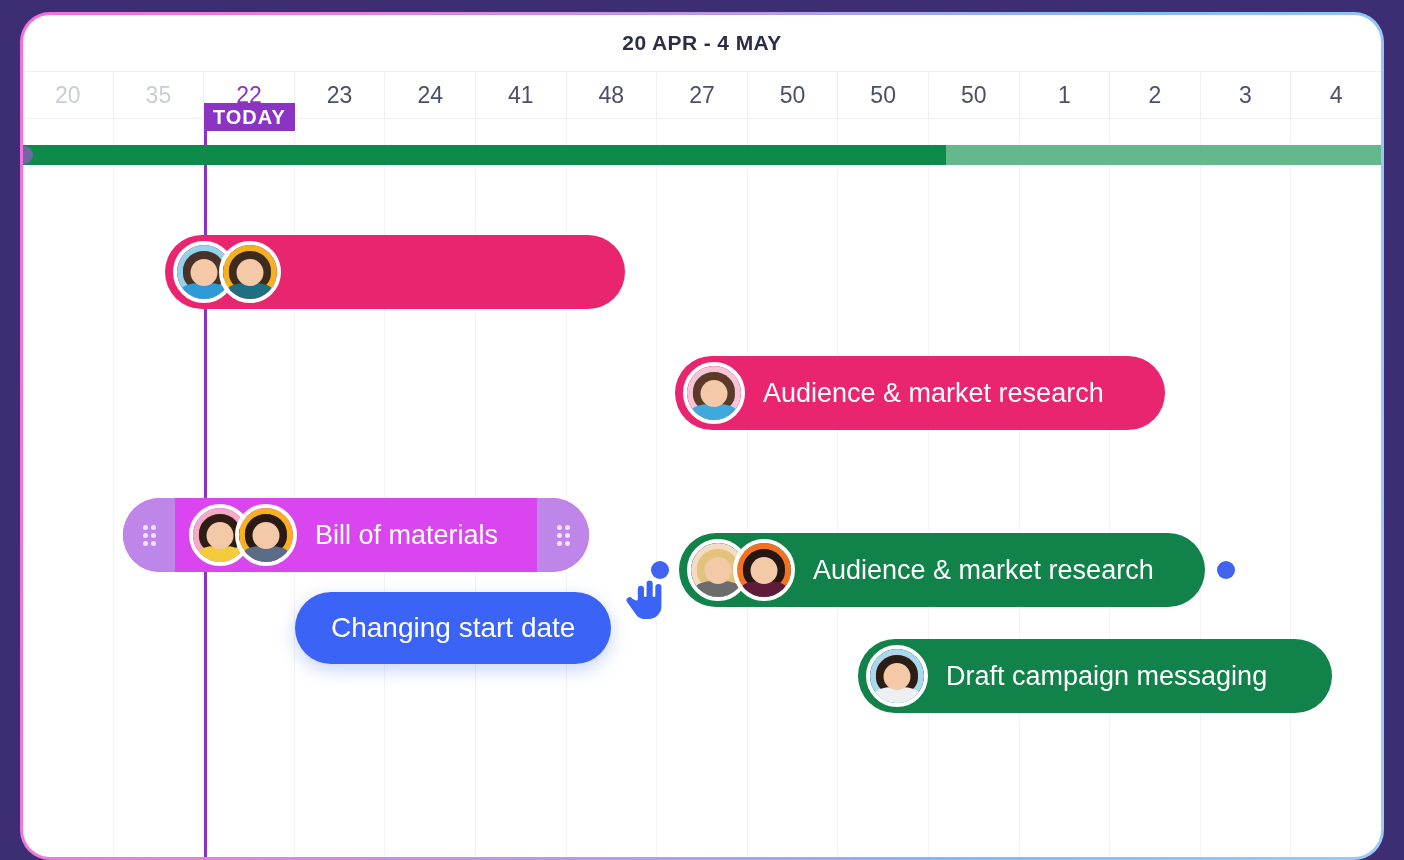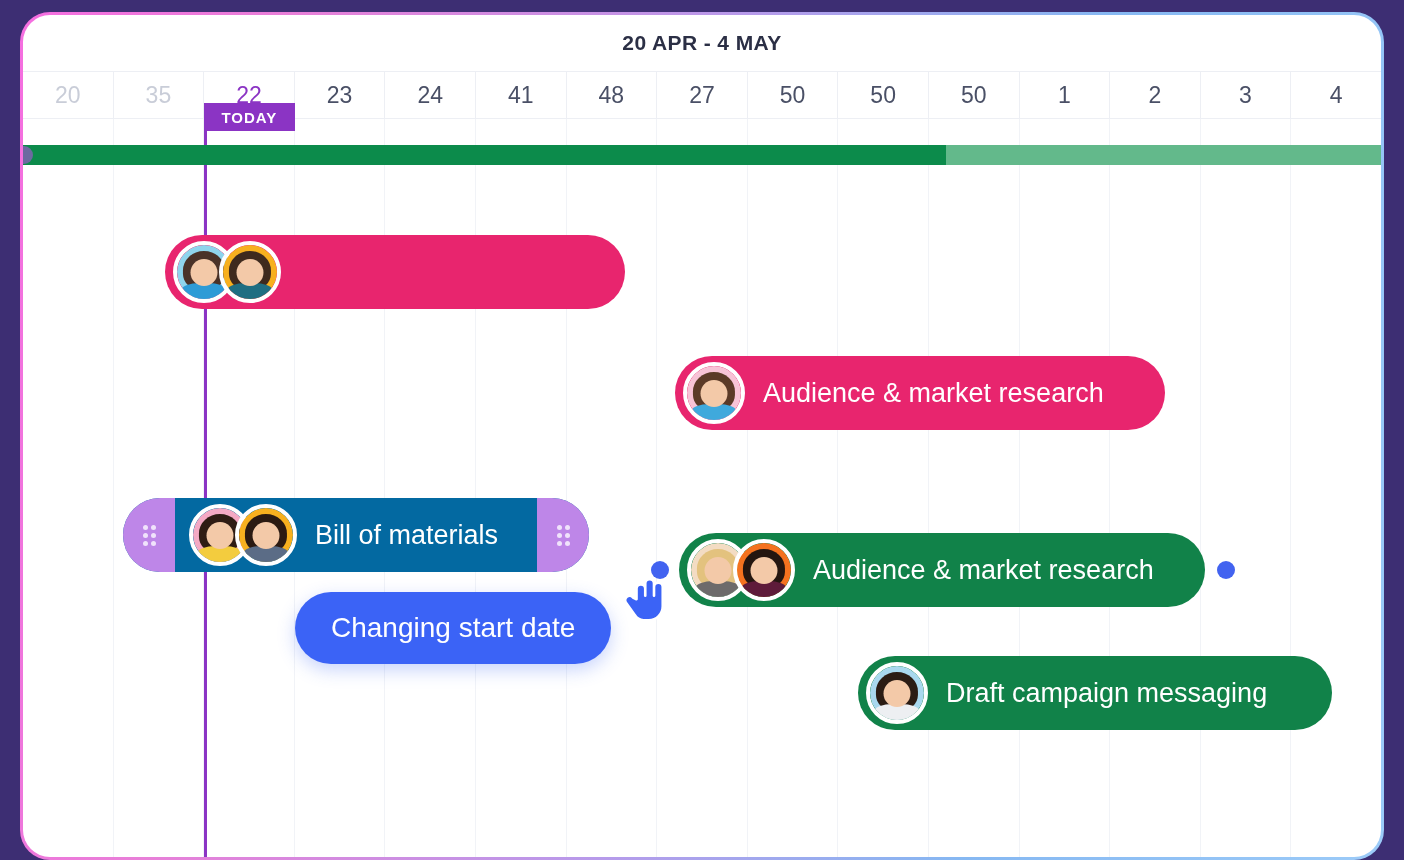--- a/index.html
+++ b/index.html
@@ -108,7 +108,7 @@
     align-items: center;
     justify-content: center;
     color: #FFFFFF;
-    font-size: 15px;
+    font-size: 20px;
     font-weight: bold;
     letter-spacing: 1px;
   }

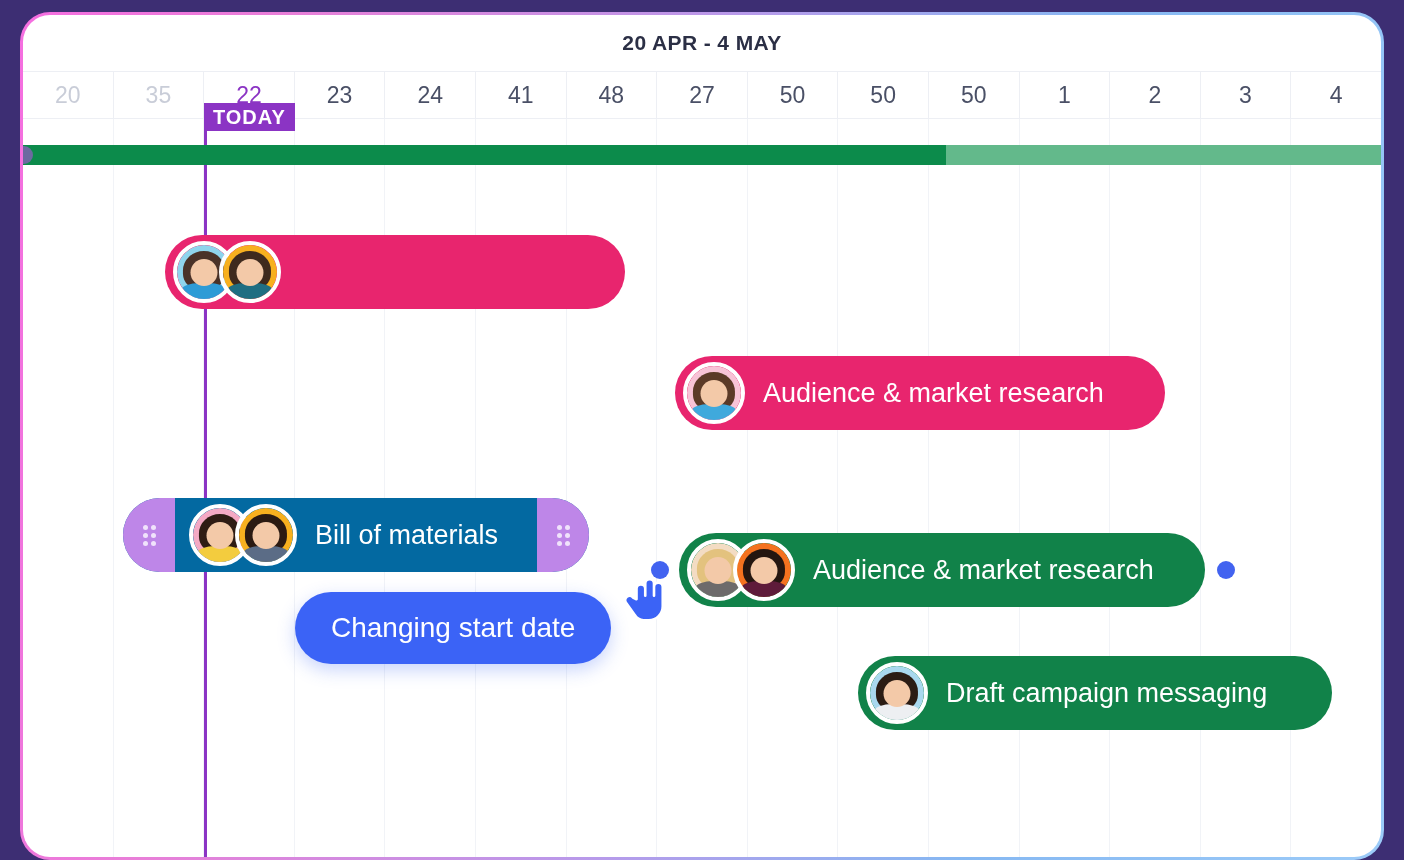--- a/index.html
+++ b/index.html
@@ -160,7 +160,7 @@
   }
   .bar.pink  { background: #E8256E; }
   .bar.green { background: #118249; }
-  .bar.purple{ background: #0369a1; }
+  .bar.purple{ background: #d946ef; }
 
   .bar-label {
     font-size: 27px;

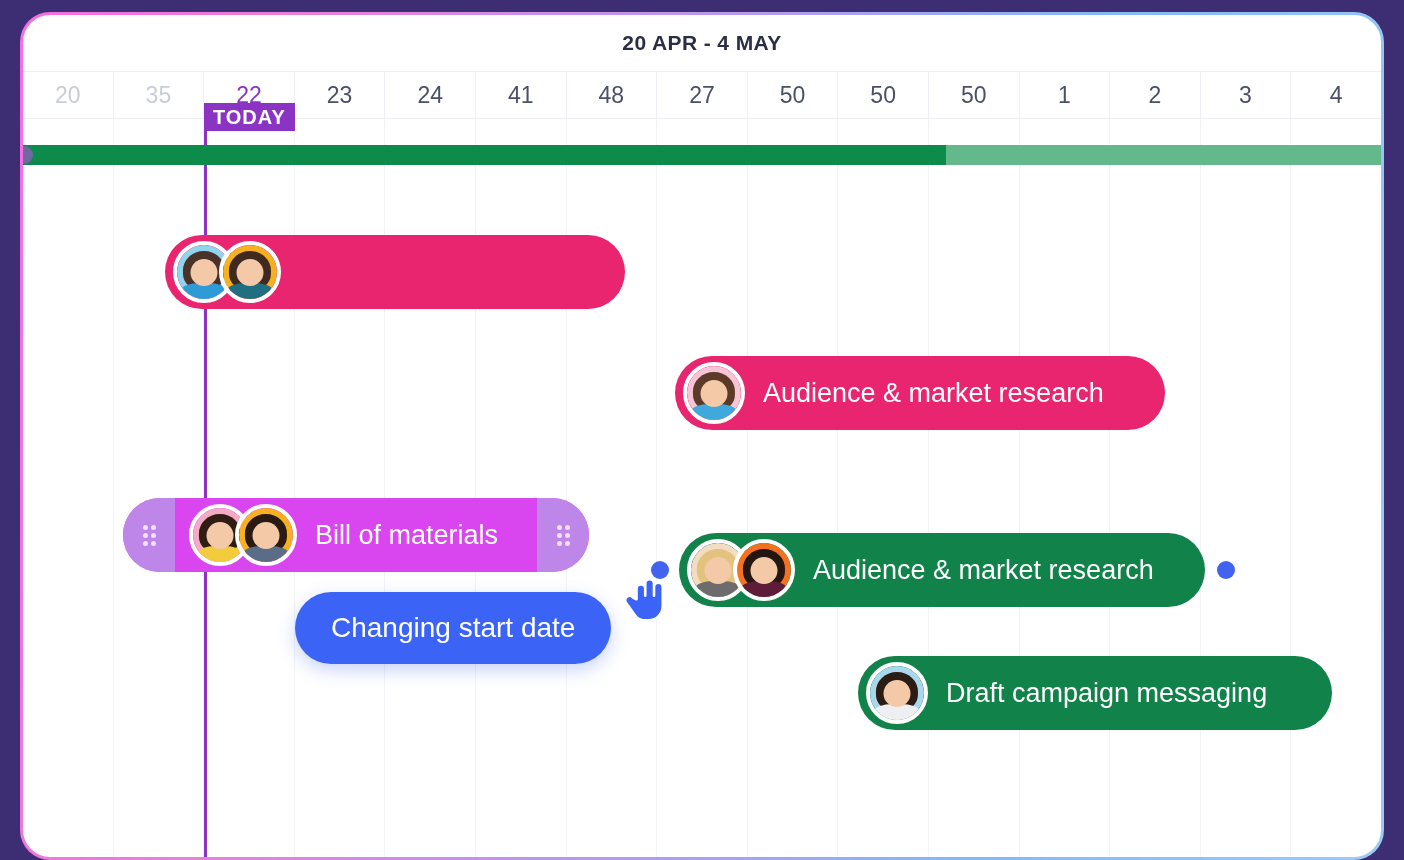--- a/index.html
+++ b/index.html
@@ -408,7 +408,7 @@
           </div>
           <div class="conn-dot" style="left: 628px; top: 546px;"></div>
           <div class="conn-dot" style="left: 1194px; top: 546px;"></div>
-          <div class="bar green" style="left: 835px; top: 641px; width: 474px;">
+          <div class="bar green" style="left: 835px; top: 624px; width: 474px;">
             <div class="avatars" style="margin-left: 8px;">
               <div class="avatar">
                 <div class="av-bg" style="background: rgb(169, 216, 238);"></div>

